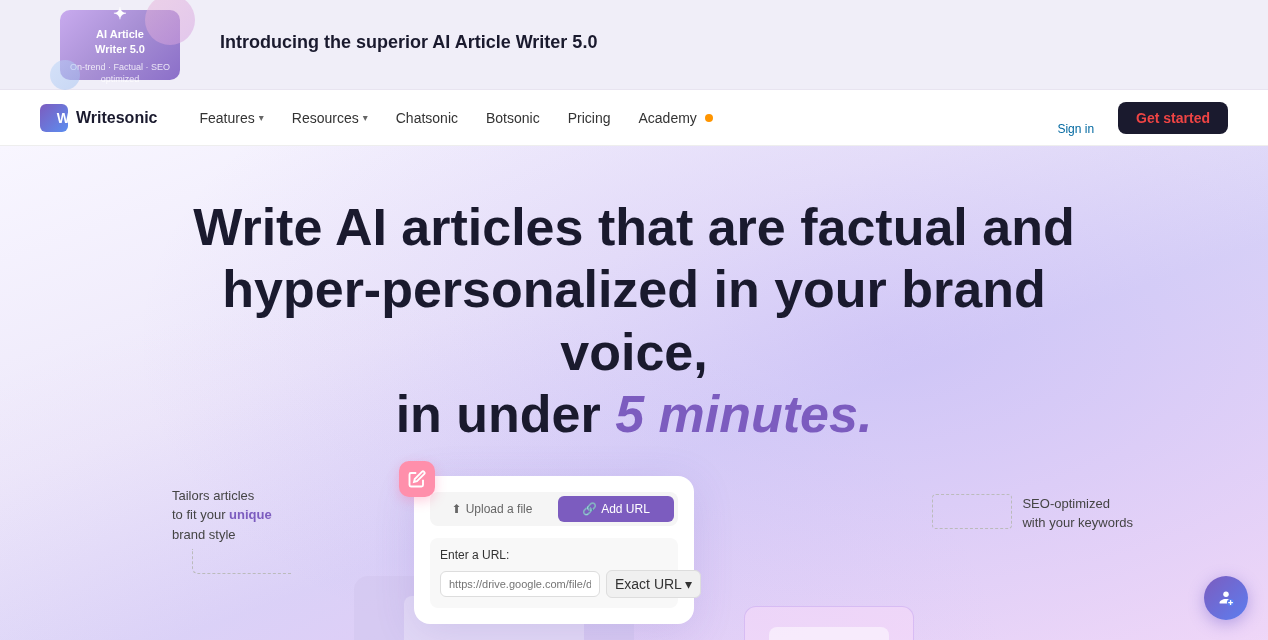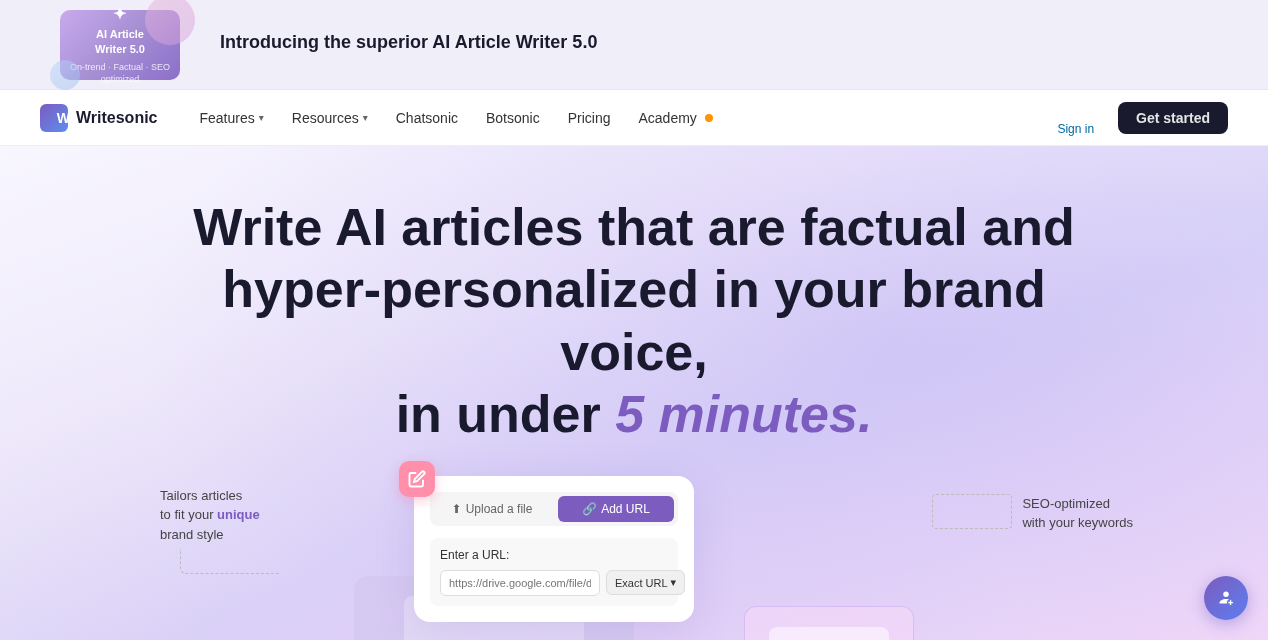--- a/index.html
+++ b/index.html
@@ -165,7 +165,7 @@
     }
     .get-started-btn {
       background: #1a1a2e;
-      color: #e5e5e5;
+      color: #ef4444;
       border: none;
       border-radius: 8px;
       padding: 8px 18px;

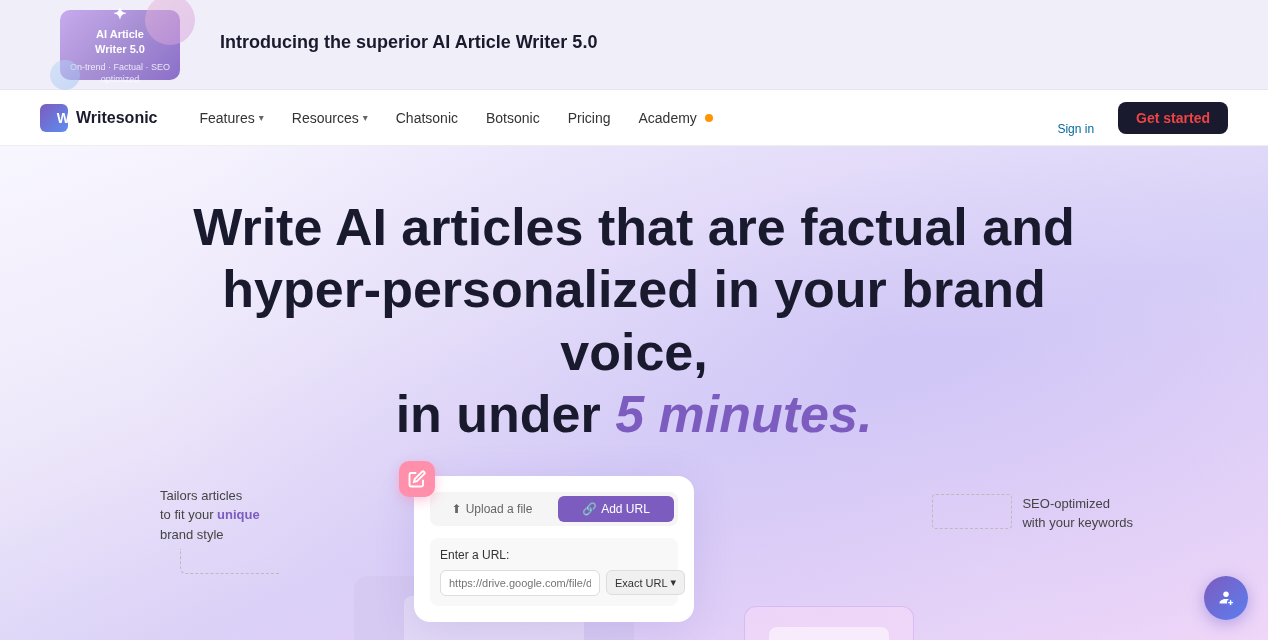--- a/index.html
+++ b/index.html
@@ -399,7 +399,7 @@
 
   <div class="demo-area">
 
-    <div class="annotation-left" style="position:absolute; left:120px; top:10px;">
+    <div class="annotation-left" style="position:absolute; left:132px; top:10px;">
       <div>Tailors articles</div>
       <div>to fit your <span class="unique">unique</span></div>
       <div>brand style</div>

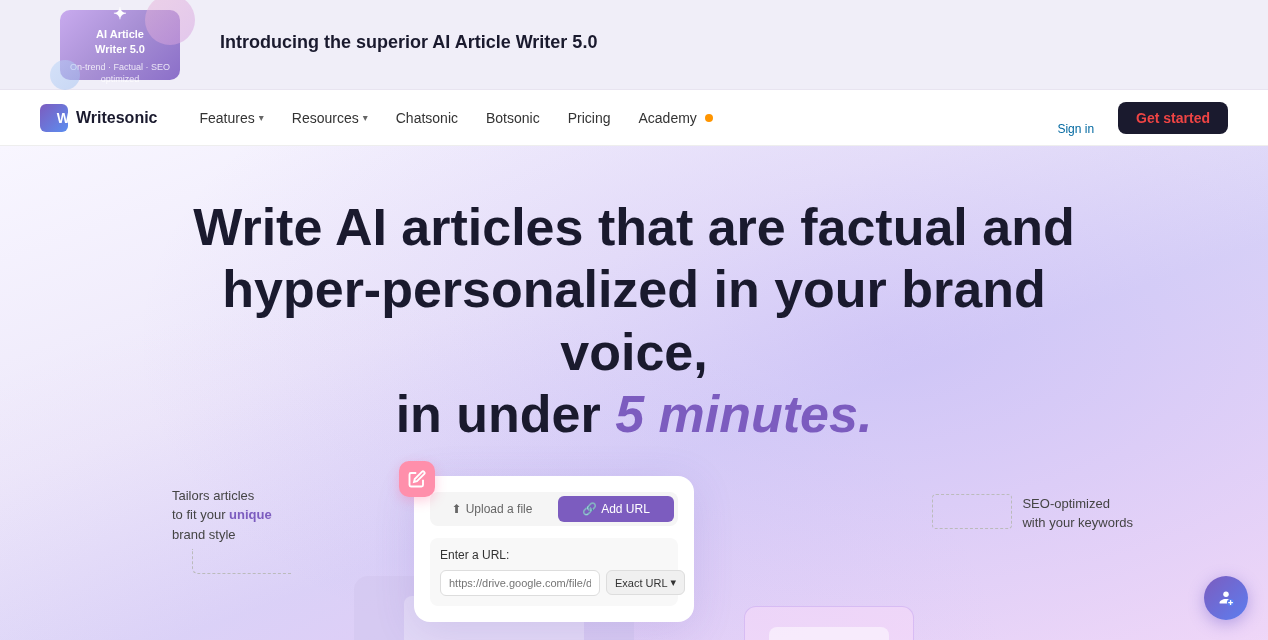--- a/index.html
+++ b/index.html
@@ -292,7 +292,7 @@
       border: 1px solid #ddd;
       border-radius: 6px;
       padding: 5px 8px;
-      font-size: 11px;
+      font-size: 14px;
       color: #333;
       cursor: pointer;
       white-space: nowrap;

